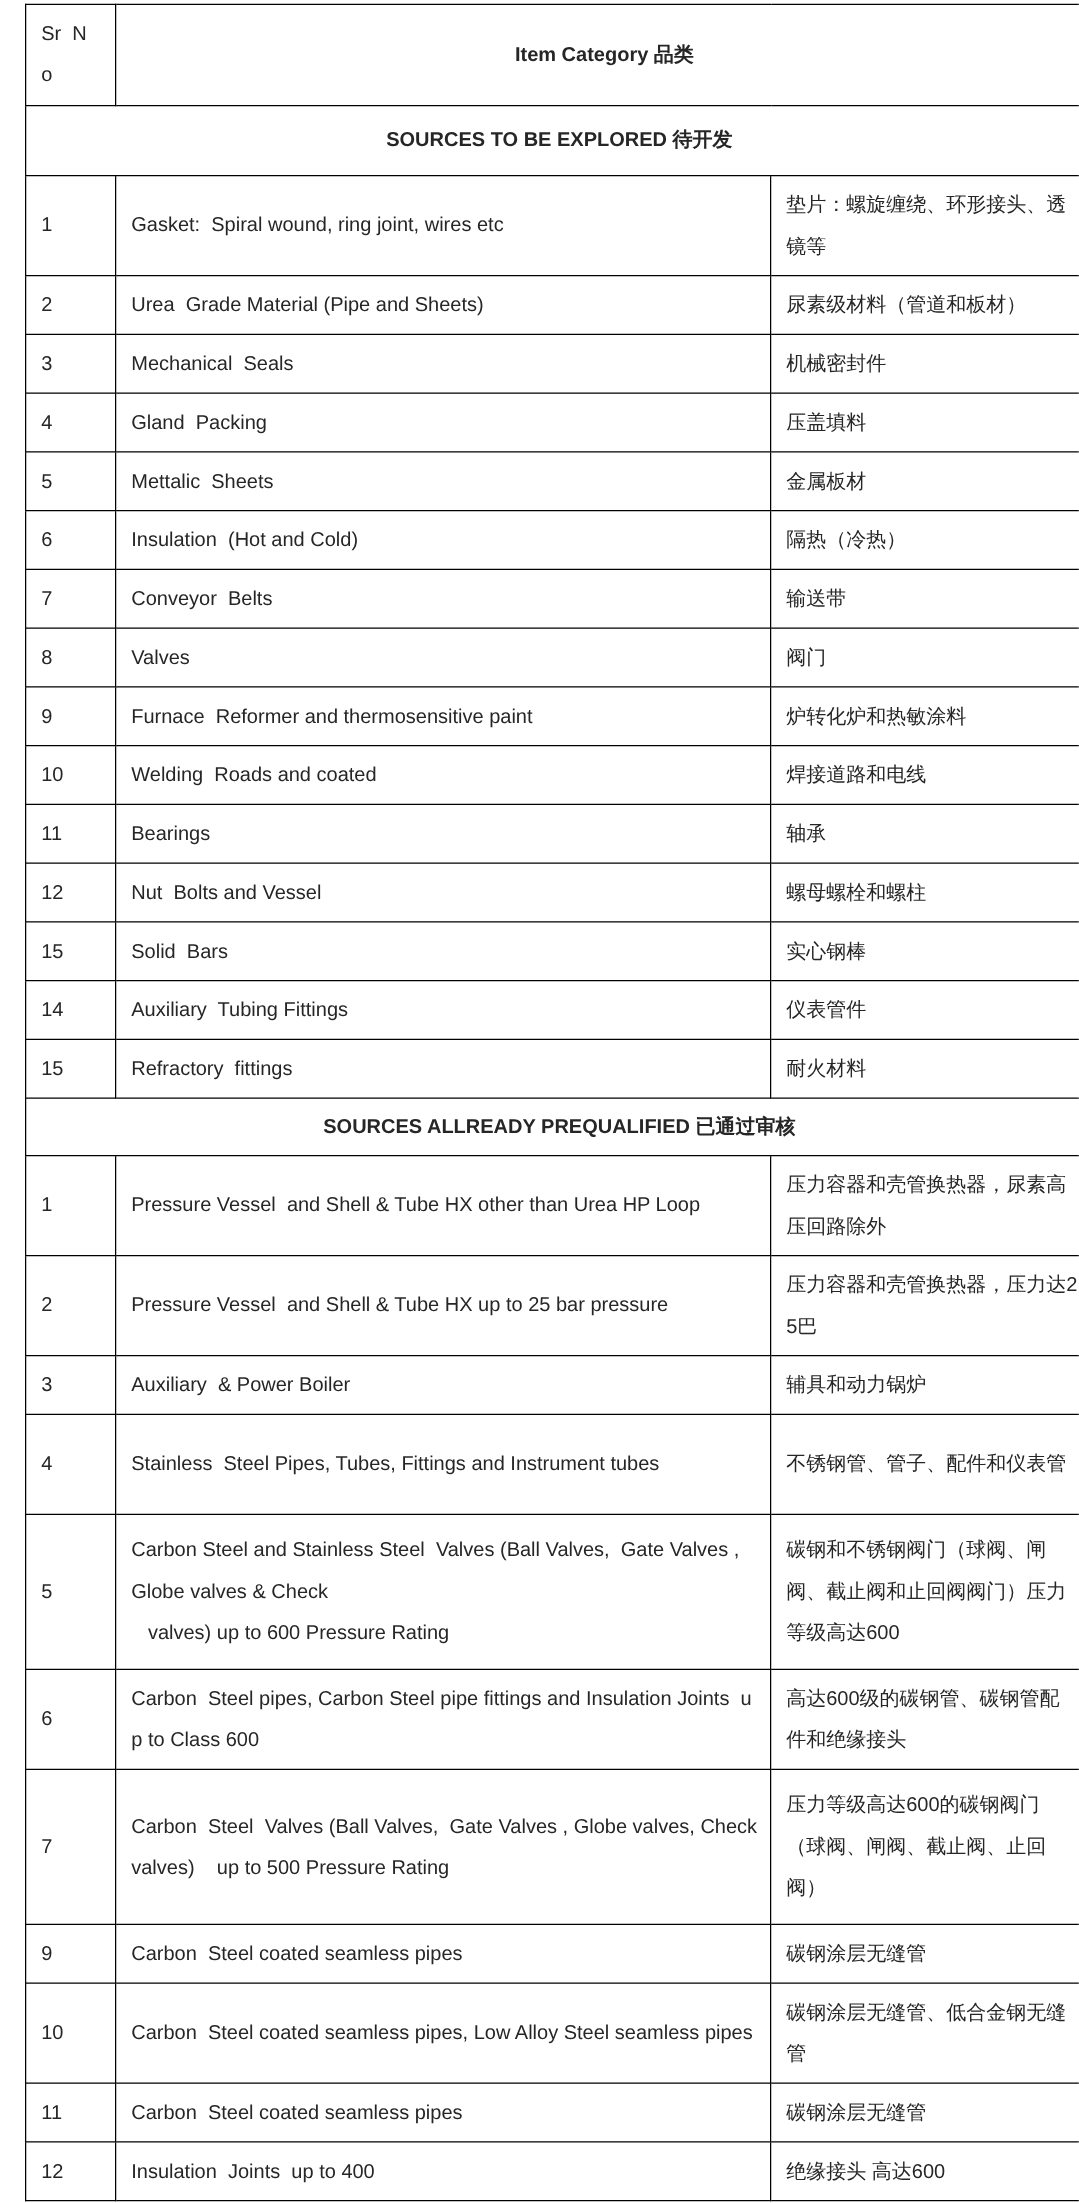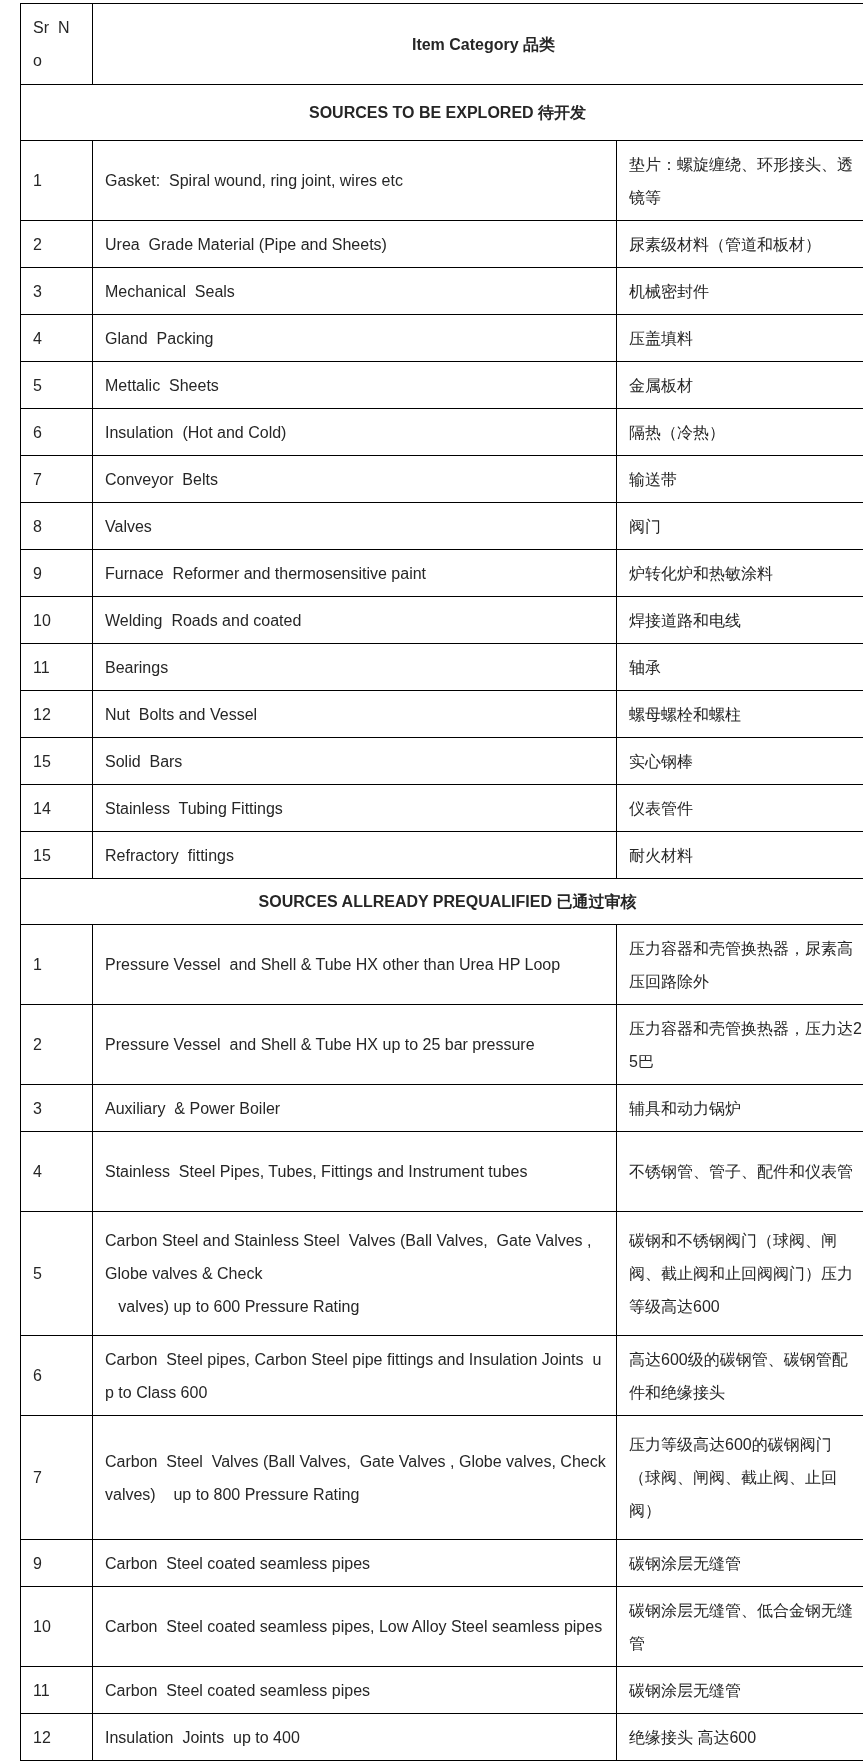--- a/index.html
+++ b/index.html
@@ -124,7 +124,7 @@
     </tr>
     <tr class="rs">
       <td class="num">14</td>
-      <td class="en">Stainless  Tubing Fittings</td>
+      <td class="en">Auxiliary  Tubing Fittings</td>
       <td class="zh">仪表管件</td>
     </tr>
     <tr class="rs">

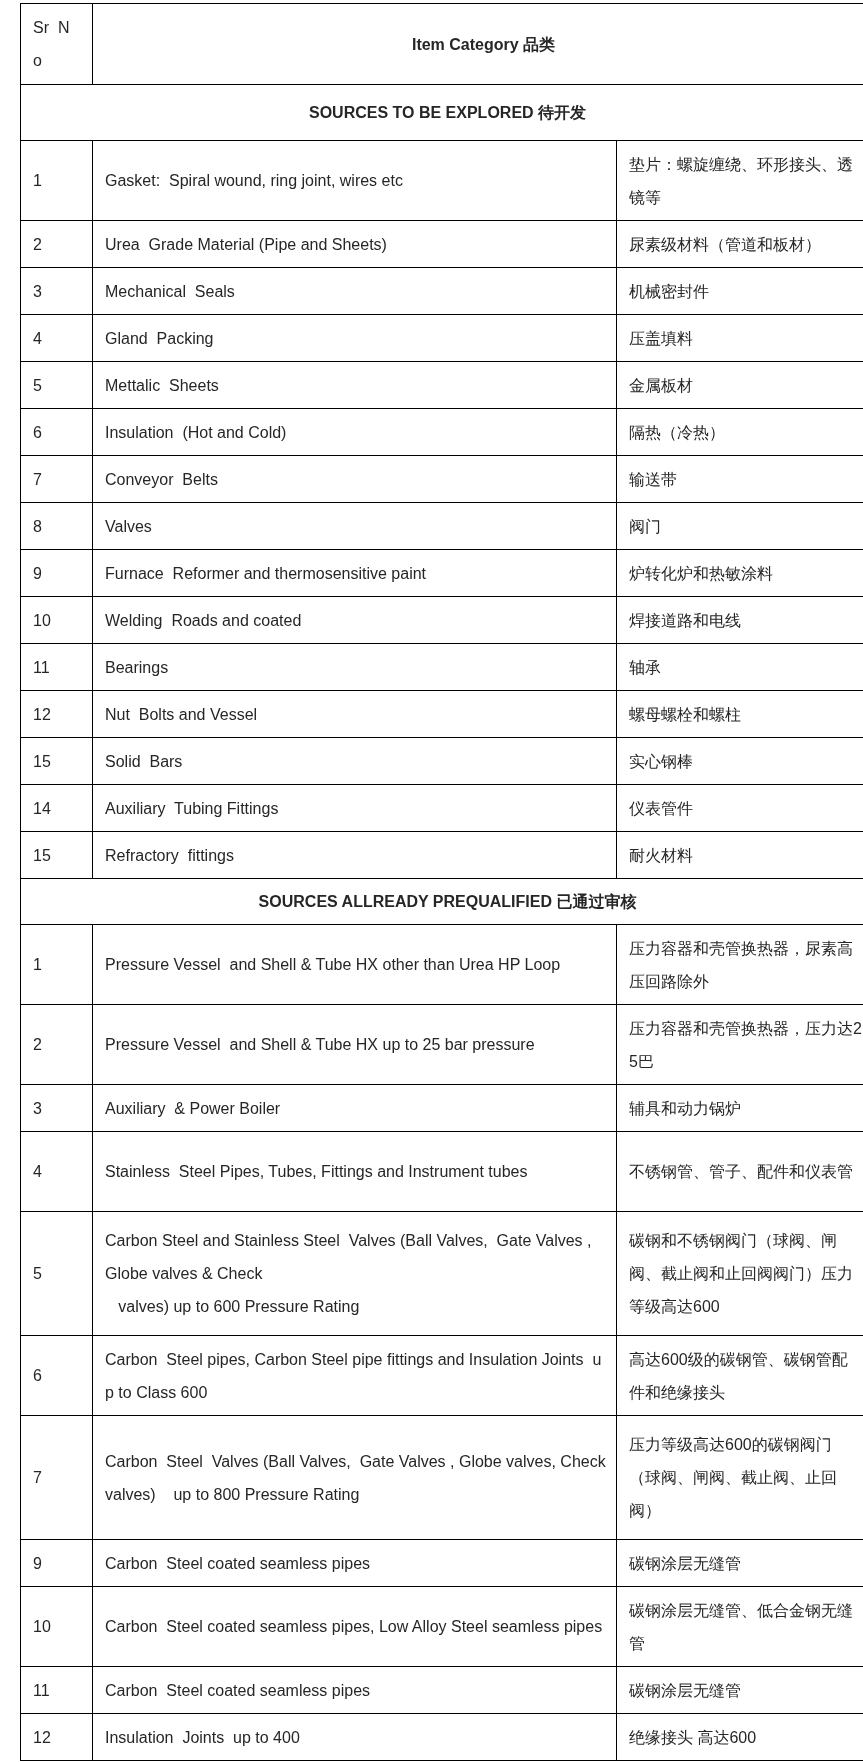--- a/index.html
+++ b/index.html
@@ -170,7 +170,7 @@
     </tr>
     <tr class="rt">
       <td class="num">7</td>
-      <td class="en">Carbon  Steel  Valves (Ball Valves,  Gate Valves , Globe valves, Check valves)    up to 800 Pressure Rating</td>
+      <td class="en">Carbon  Steel  Valves (Ball Valves,  Gate Valves , Globe valves, Check valves)    up to 500 Pressure Rating</td>
       <td class="zh">压力等级高达600的碳钢阀门（球阀、闸阀、截止阀、止回阀）</td>
     </tr>
     <tr class="rs">

